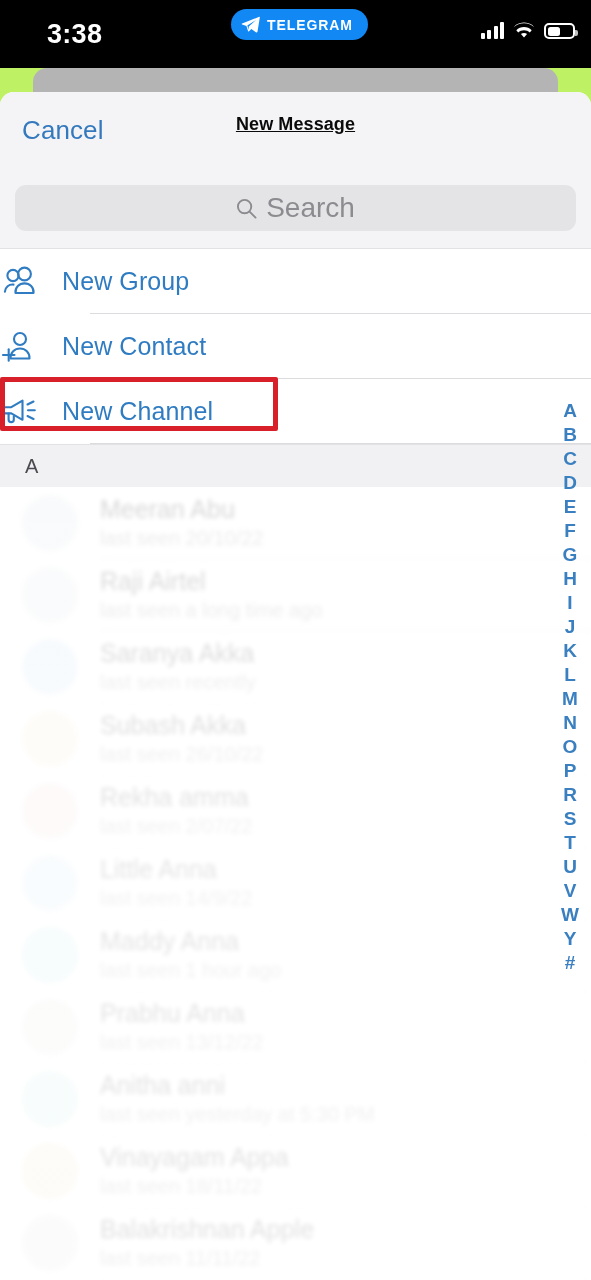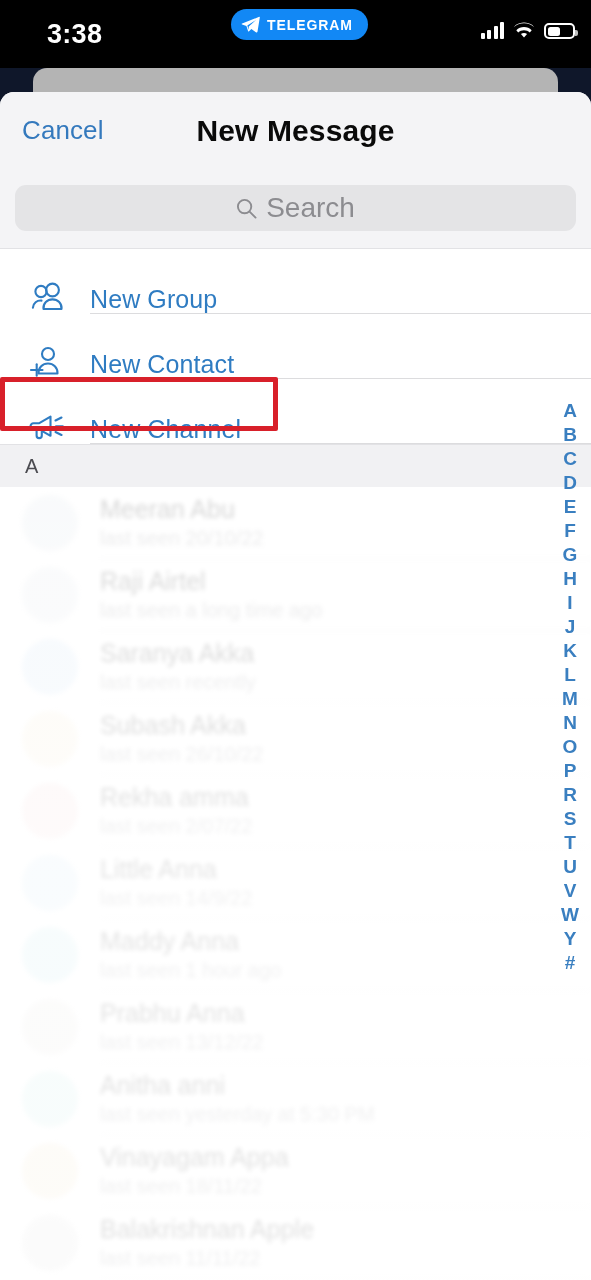--- a/index.html
+++ b/index.html
@@ -10,7 +10,7 @@
     -webkit-font-smoothing:antialiased;
     overflow:hidden; position:relative;
   }
-  #phone { position:absolute; inset:0; background:#0f172a; overflow:hidden; }
+  #phone { position:absolute; inset:0; background:#bef264; overflow:hidden; }
 
   
   .statusbar { position:absolute; top:0; left:0; width:591px; height:68px; background:#000; }

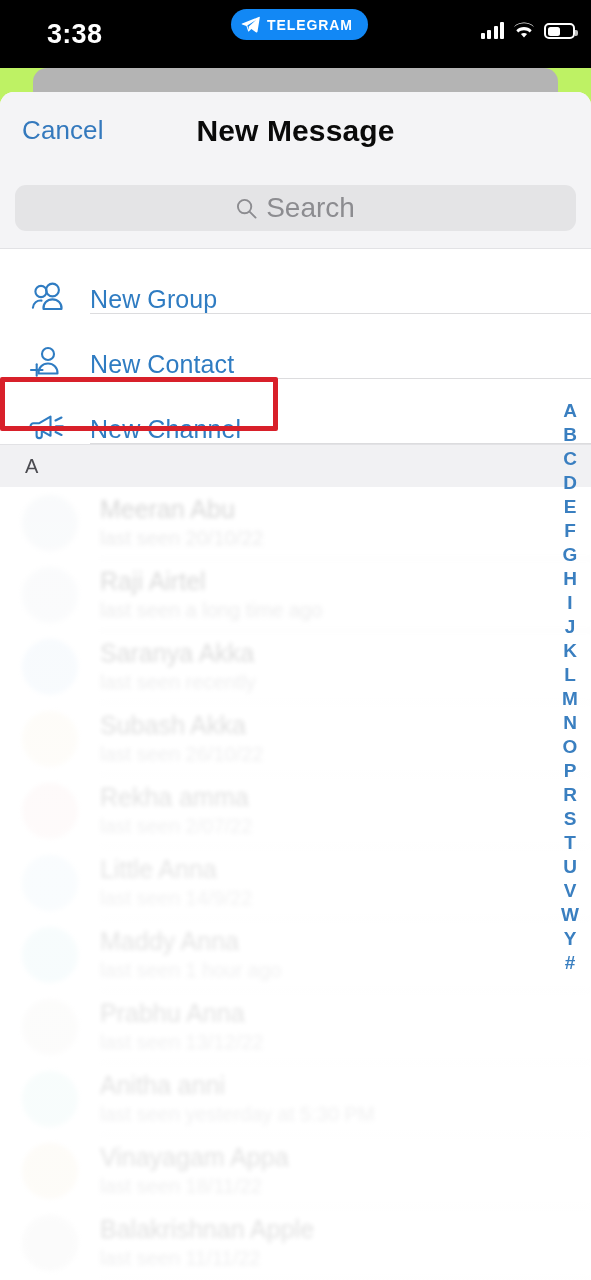--- a/index.html
+++ b/index.html
@@ -58,7 +58,7 @@
   }
   .nav-title {
     position:absolute; left:0; right:0; top:22px; text-align:center;
-    font-size:30px; font-weight:700; color:#0a0a0a; letter-spacing:.1px;
+    font-size:18px; font-weight:700; color:#0a0a0a; letter-spacing:.1px;text-decoration:underline;
   }
   .searchbar {
     position:absolute; left:15px; top:93px; width:561px; height:46px;

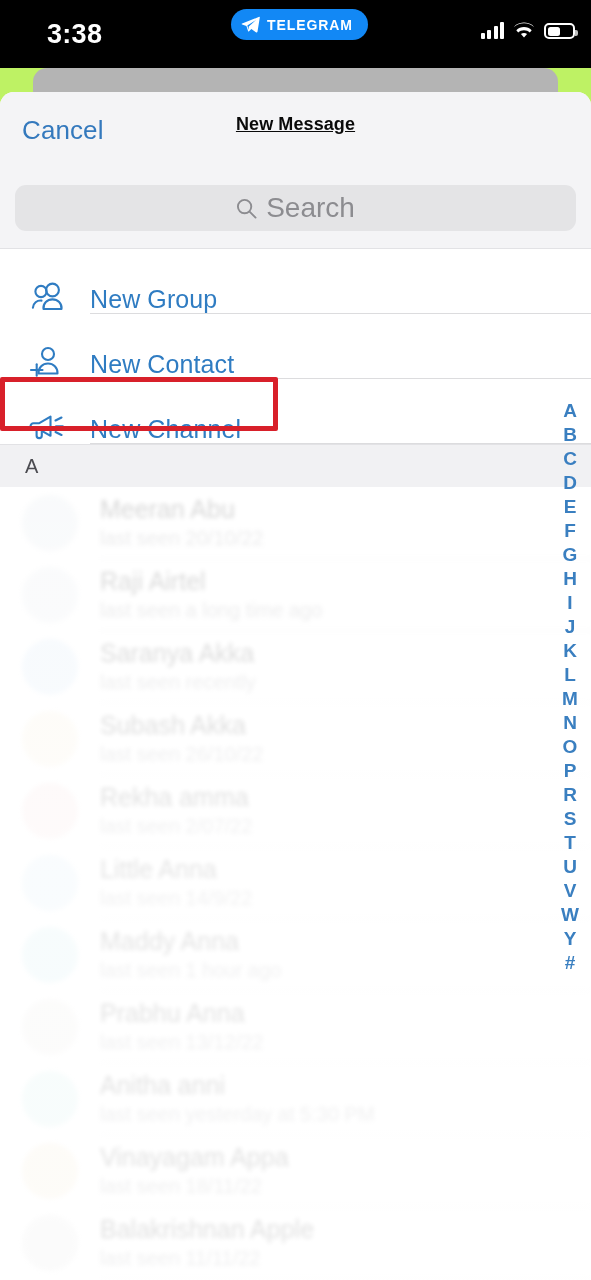--- a/index.html
+++ b/index.html
@@ -71,7 +71,7 @@
   
   .actions { background:#fff; }
   .act-row {
-    position:relative; height:65px; display:flex; align-items:flex-end; padding-left:28px;
+    position:relative; height:65px; display:flex; align-items:center; 
   }
   .act-row .ico { width:44px; display:flex; align-items:center; justify-content:flex-start; }
   .act-row .ico svg { display:block; }

